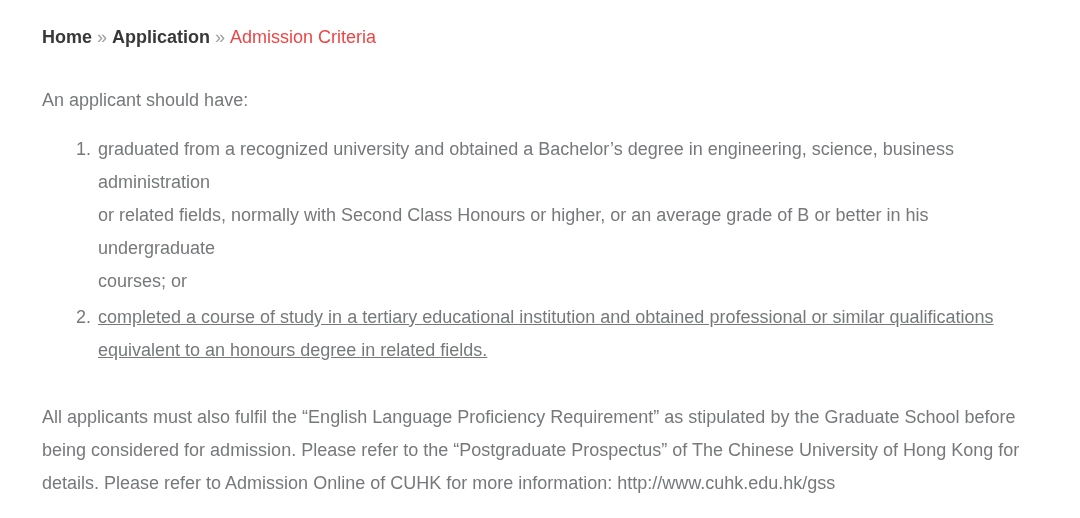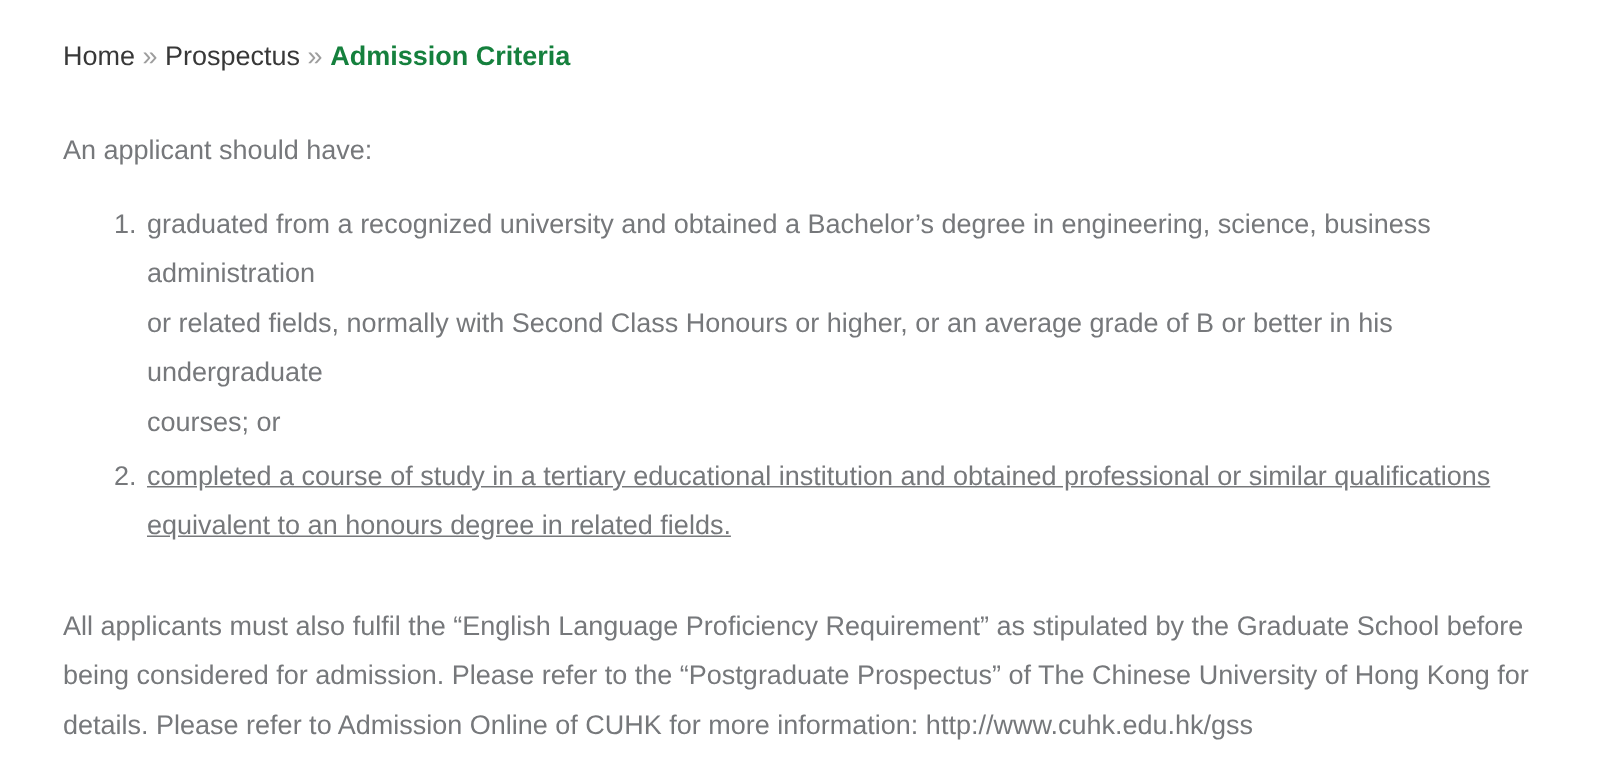--- a/index.html
+++ b/index.html
@@ -25,7 +25,7 @@
   }
   .breadcrumb a {
     color: #383838;
-    font-weight: 400;
+    font-weight: 700;
     text-decoration: none;
     cursor: pointer;
     text-align: center;

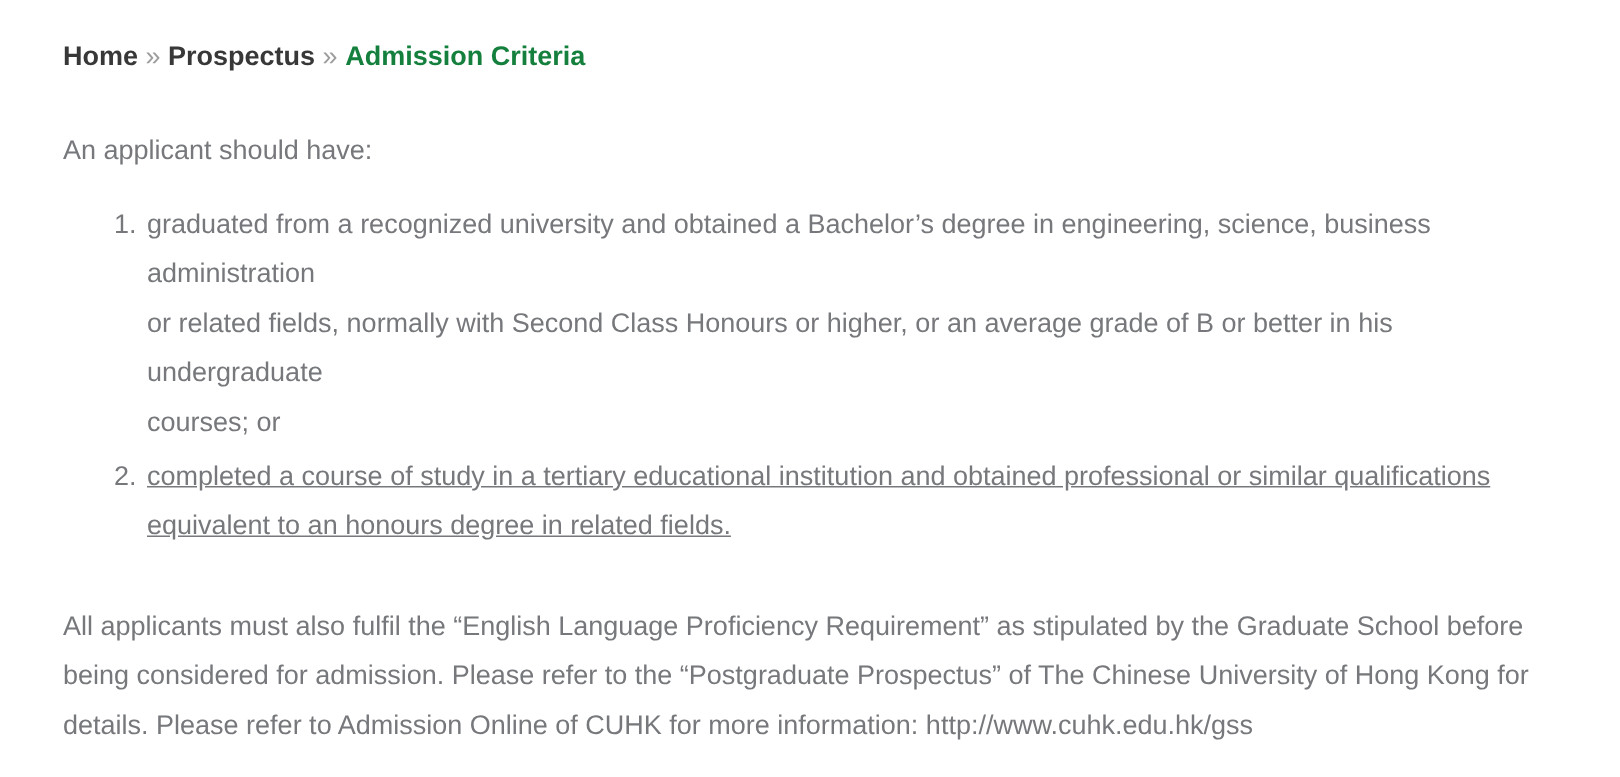--- a/index.html
+++ b/index.html
@@ -77,7 +77,7 @@
 <div class="page">
 
   <nav class="breadcrumb">
-    <a href="#">Home</a><span class="sep">»</span><a href="#">Prospectus</a><span class="sep">»</span><span class="current">Admission Criteria</span>
+    <a href="#">Home</a><span class="sep">»</span><a href="#">Application</a><span class="sep">»</span><span class="current">Admission Criteria</span>
   </nav>
 
   <p class="intro">An applicant should have:</p>

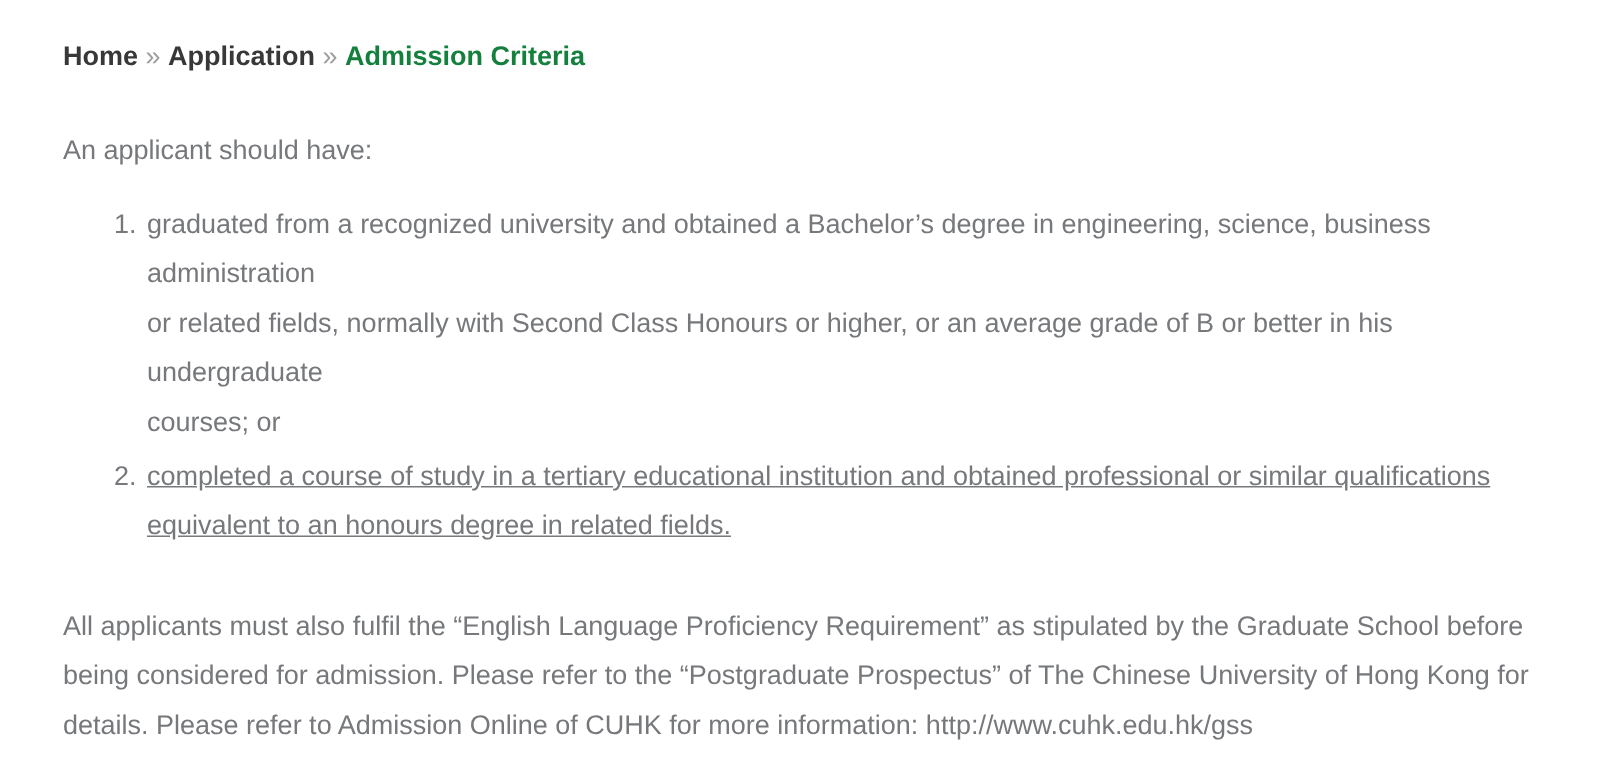--- a/index.html
+++ b/index.html
@@ -36,8 +36,8 @@
     margin: 0 5px;
   }
   .breadcrumb .current {
-    color: #15803d;
-    font-weight: 700;
+    color: #ef4444;
+    font-weight: 400;
   }
   
   .intro {

